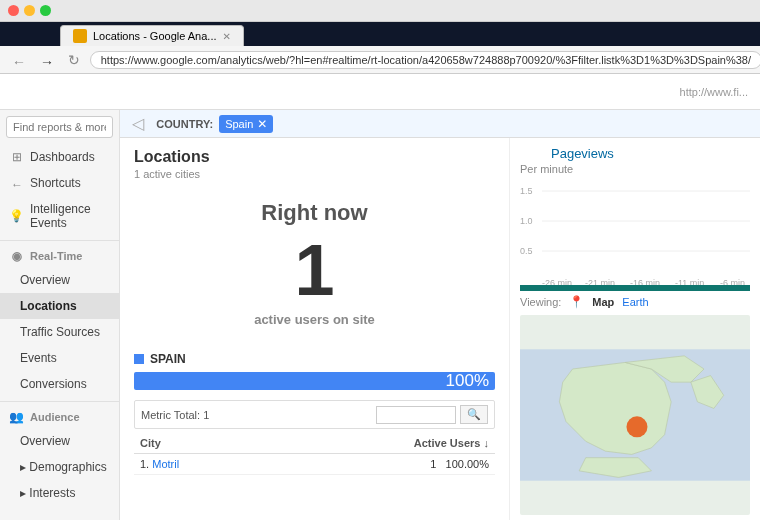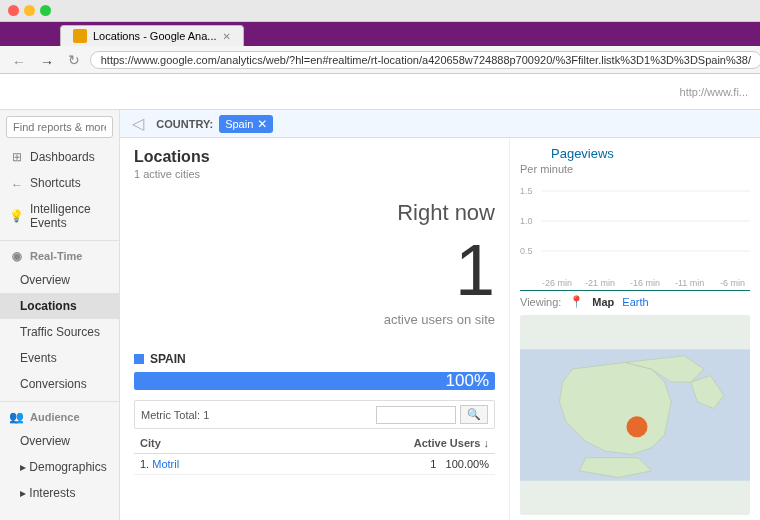--- a/index.html
+++ b/index.html
@@ -12,7 +12,7 @@
     .win-btn.close { background: #ff5f57; }
     .win-btn.minimize { background: #ffbd2e; }
     .win-btn.maximize { background: #28ca41; }
-    .tab-bar { background: #701a75; height: 24px; display: flex; align-items: flex-end; padding-left: 60px; }
+    .tab-bar { background: #0f172a; height: 24px; display: flex; align-items: flex-end; padding-left: 60px; }
     .tab { background: #f0f0f0; border: 1px solid #bbb; border-bottom: none; border-radius: 4px 4px 0 0; padding: 3px 12px; font-size: 11px; display: flex; align-items: center; gap: 6px; }
     .tab .favicon { width: 14px; height: 14px; background: #e8a000; border-radius: 2px; display: inline-block; }
     .tab .close-tab { color: #888; font-size: 10px; cursor: pointer; }

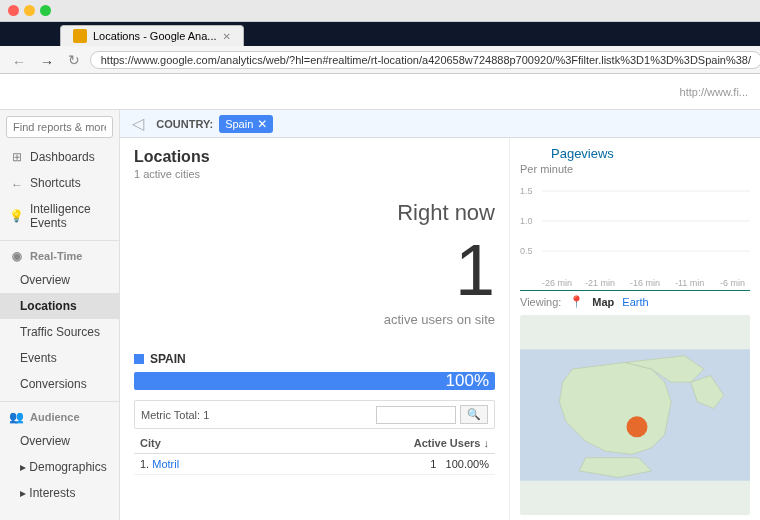--- a/index.html
+++ b/index.html
@@ -93,7 +93,7 @@
     .pageviews-title { font-size: 13px; color: #0369a1; margin-bottom: 2px; margin-left: 31px; }
     .pageviews-subtitle { font-size: 11px; color: #888; margin-bottom: 6px; }
 
-    .chart-area { height: 120px; position: relative; border-bottom: 1px solid #0f766e; margin-bottom: 4px; }
+    .chart-area { height: 120px; position: relative; border-bottom: 6px solid #0f766e; margin-bottom: 4px; }
 
     .viewing-bar { display: flex; align-items: center; gap: 8px; font-size: 11px; color: #555; margin-top: 4px; }
     .viewing-label { color: #888; }

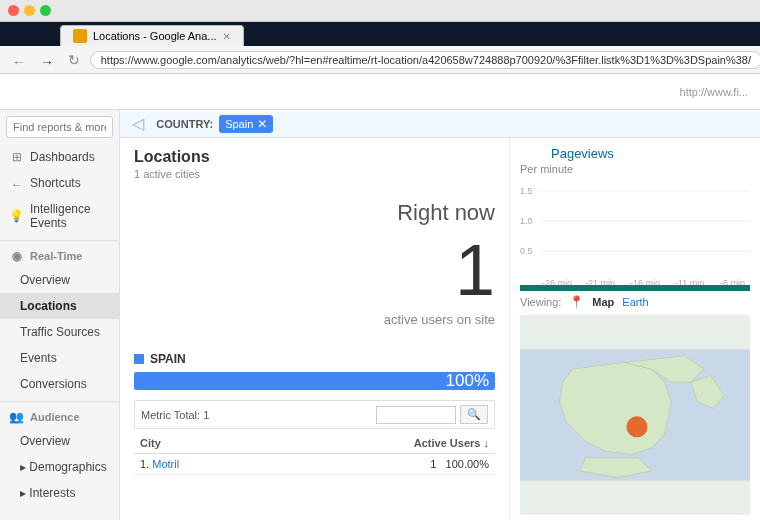--- a/index.html
+++ b/index.html
@@ -65,7 +65,7 @@
     .locations-title { font-size: 16px; color: #333; margin-bottom: 2px; }
     .locations-subtitle { font-size: 11px; color: #888; margin-bottom: 10px; }
 
-    .right-now-section { text-align: right; padding: 10px 0 15px; }
+    .right-now-section { text-align: center; padding: 10px 0 15px; font-weight: bold; }
     .right-now-label { font-size: 22px; color: #555; margin-bottom: 8px; }
     .active-count { font-size: 72px; color: #333; line-height: 1; margin-bottom: 6px; }
     .active-label { font-size: 13px; color: #888; }

